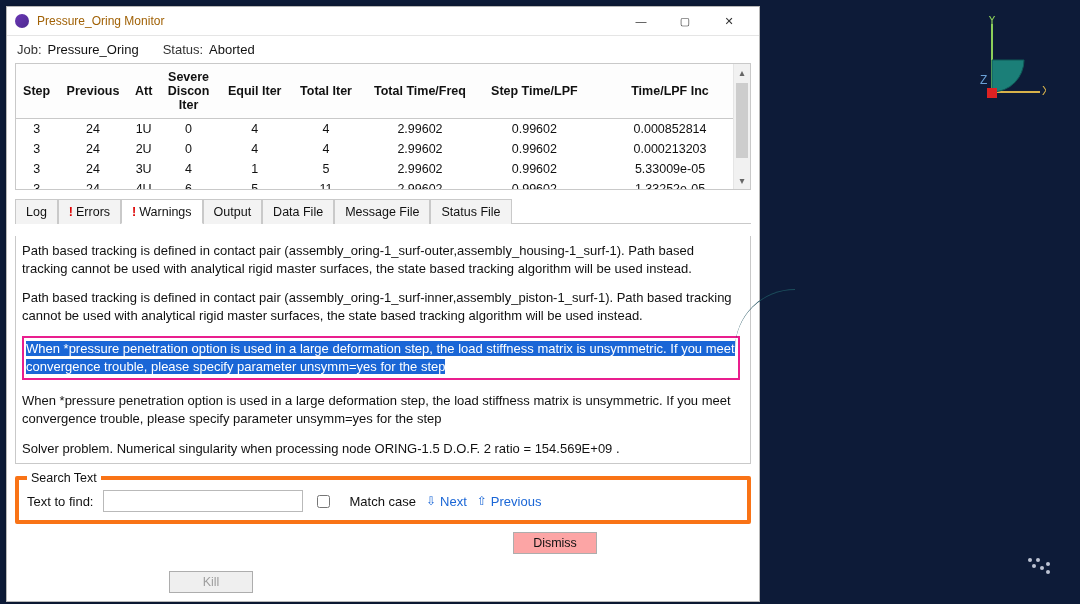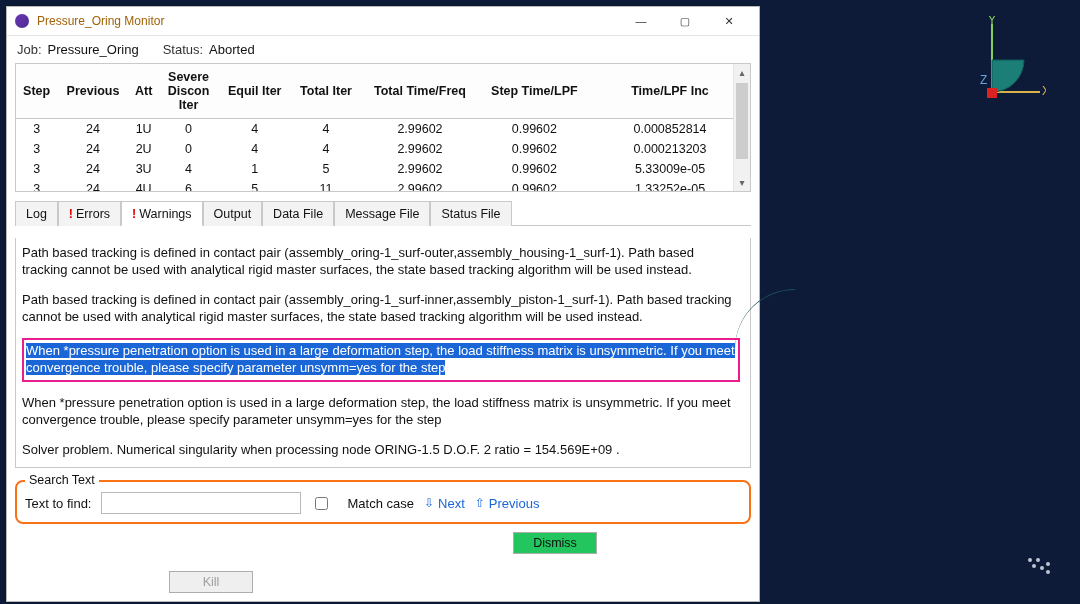--- a/index.html
+++ b/index.html
@@ -128,8 +128,8 @@
   }
   .search-group {
     margin: 0 8px 0 8px;
-    border: 2px solid #f97316;
-    border-radius: 8px;
+    border: 4px solid #f97316;
+    border-radius: 2px;
     padding: 0 8px 8px 8px;
     position: relative;
   }

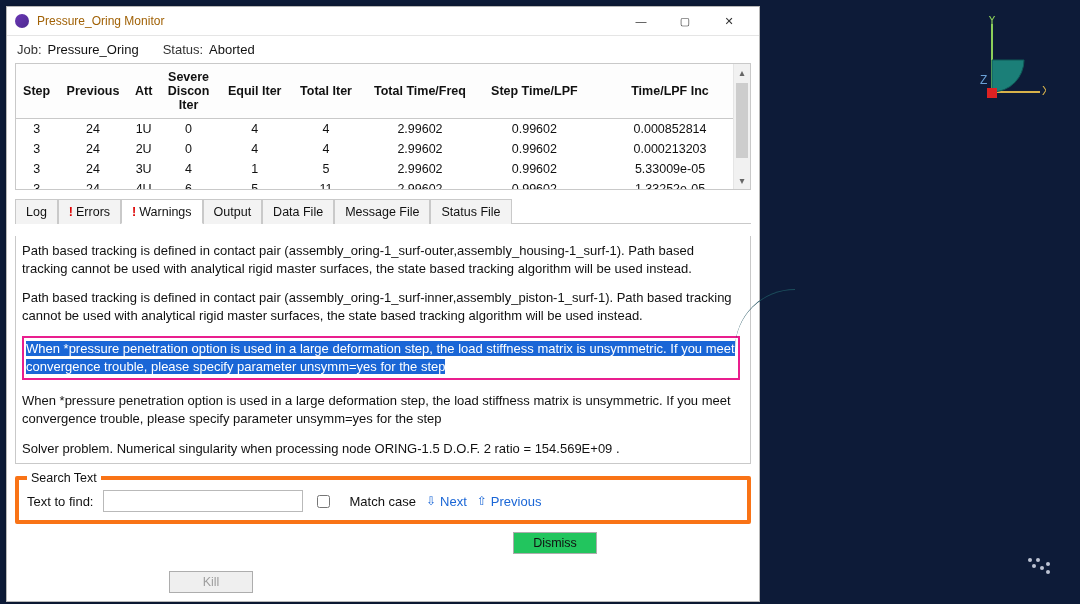--- a/index.html
+++ b/index.html
@@ -154,7 +154,7 @@
   }
   .btn {
     width: 84px; height: 22px;
-    background: #22c55e;
+    background: #fca5a5;
     border: 1px solid #adadad;
     font-size: 12.5px;
     display: flex; align-items: center; justify-content: center;

